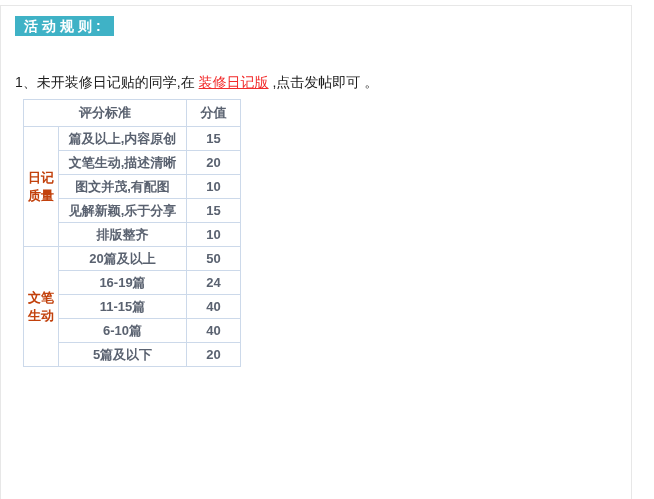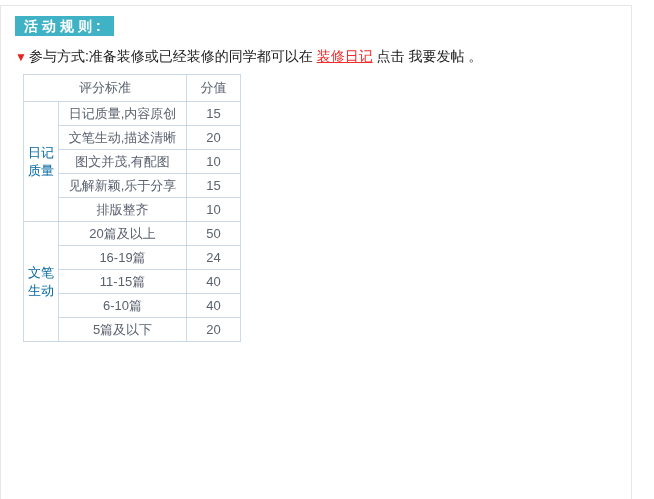--- a/index.html
+++ b/index.html
@@ -93,9 +93,6 @@
 
   <span class="badge">活动规则:</span>
 
-  <p class="para p1">
-    <span class="tri">▼</span><span>参与方式:准备装修或已经装修的同学都可以在 </span><a class="redlink">装修日记</a><span> 点击 我要发帖 。</span>
-  </p>
 
 
 

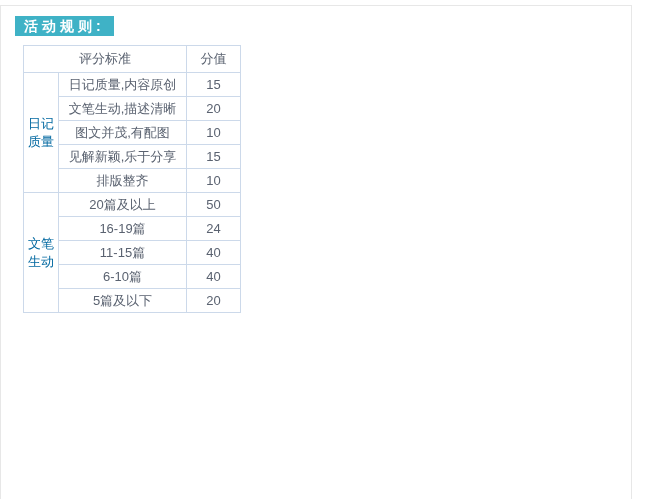--- a/index.html
+++ b/index.html
@@ -94,6 +94,9 @@
   <span class="badge">活动规则:</span>
 
 
+  <p class="para p2">
+    <span>1、未开装修日记贴的同学,在 </span><a class="redlink">装修日记版</a><span> ,点击发帖即可 。</span>
+  </p>
 
 
 

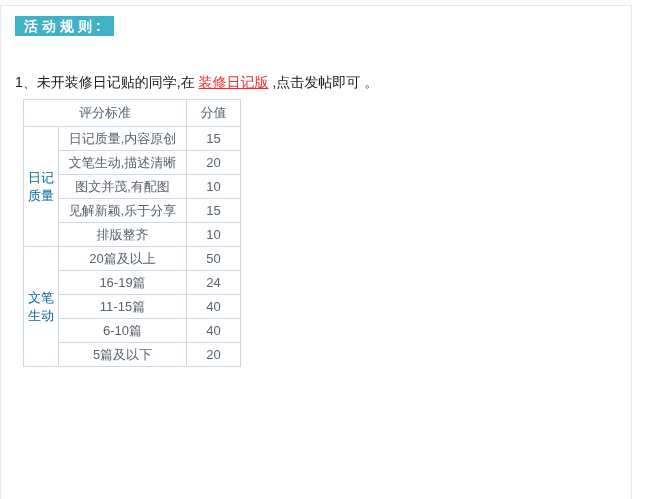--- a/index.html
+++ b/index.html
@@ -72,7 +72,7 @@
   table.score-table td {
     border: 1px solid #ccd9ea;
     padding: 0 4px;
-    font-weight: normal;
+    font-weight: bold;
     margin-left: 29px;
   }
   table.score-table th { height: 26px; }

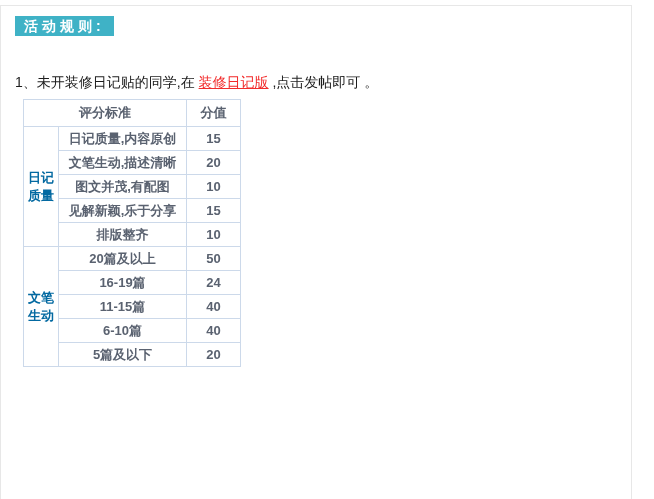--- a/index.html
+++ b/index.html
@@ -114,7 +114,7 @@
 
       <tr>
         <td class="group-label" rowspan="5">日记质量</td>
-        <td>日记质量,内容原创</td>
+        <td>篇及以上,内容原创</td>
         <td>15</td>
       </tr>
       <tr>

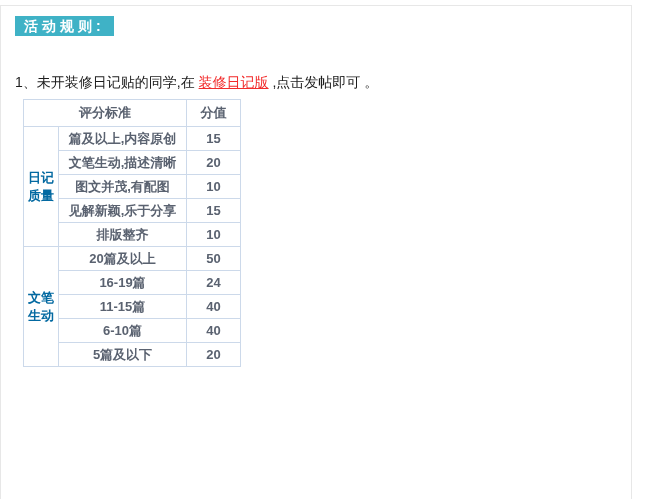--- a/index.html
+++ b/index.html
@@ -82,7 +82,7 @@
   .col-score { width: 54px; }
   td.group-label {
     font-weight: bold;
-    color: #0369a1;
+    color: #c2410c;
     line-height: 18px;
   }
 </style>

